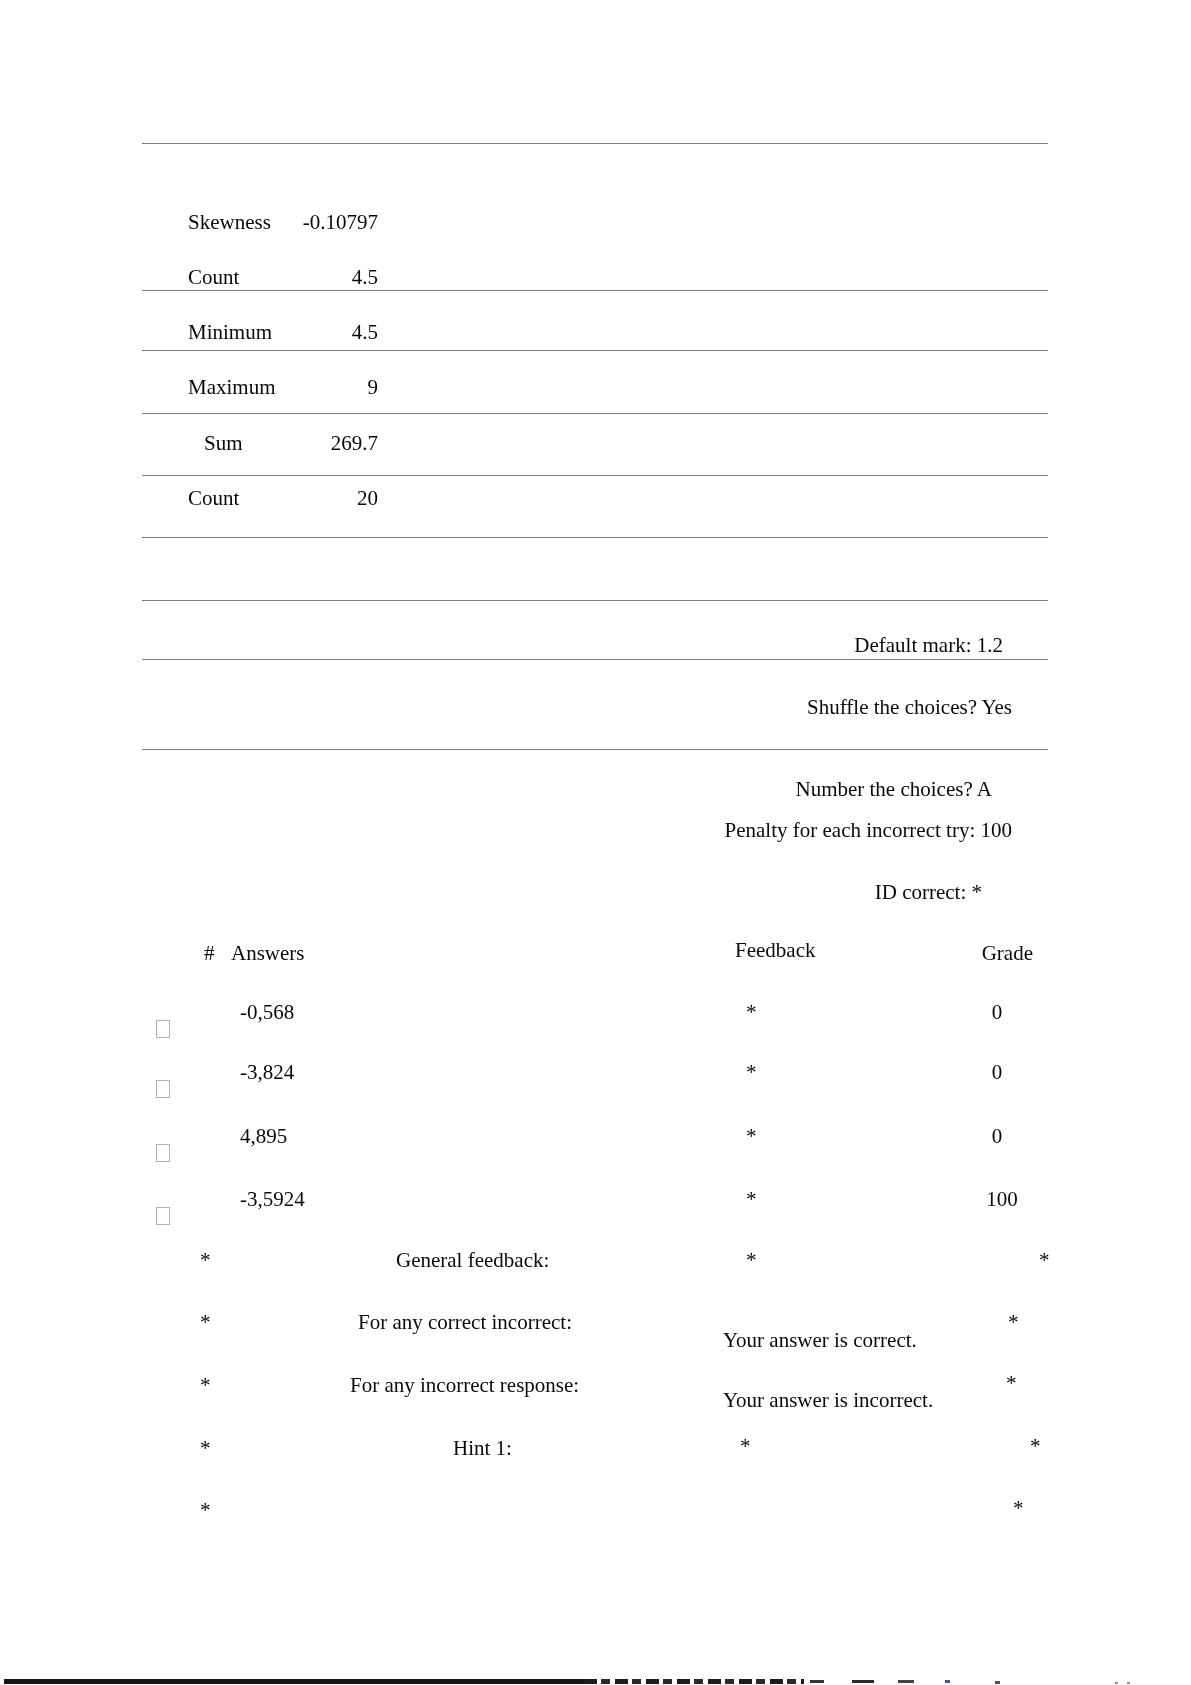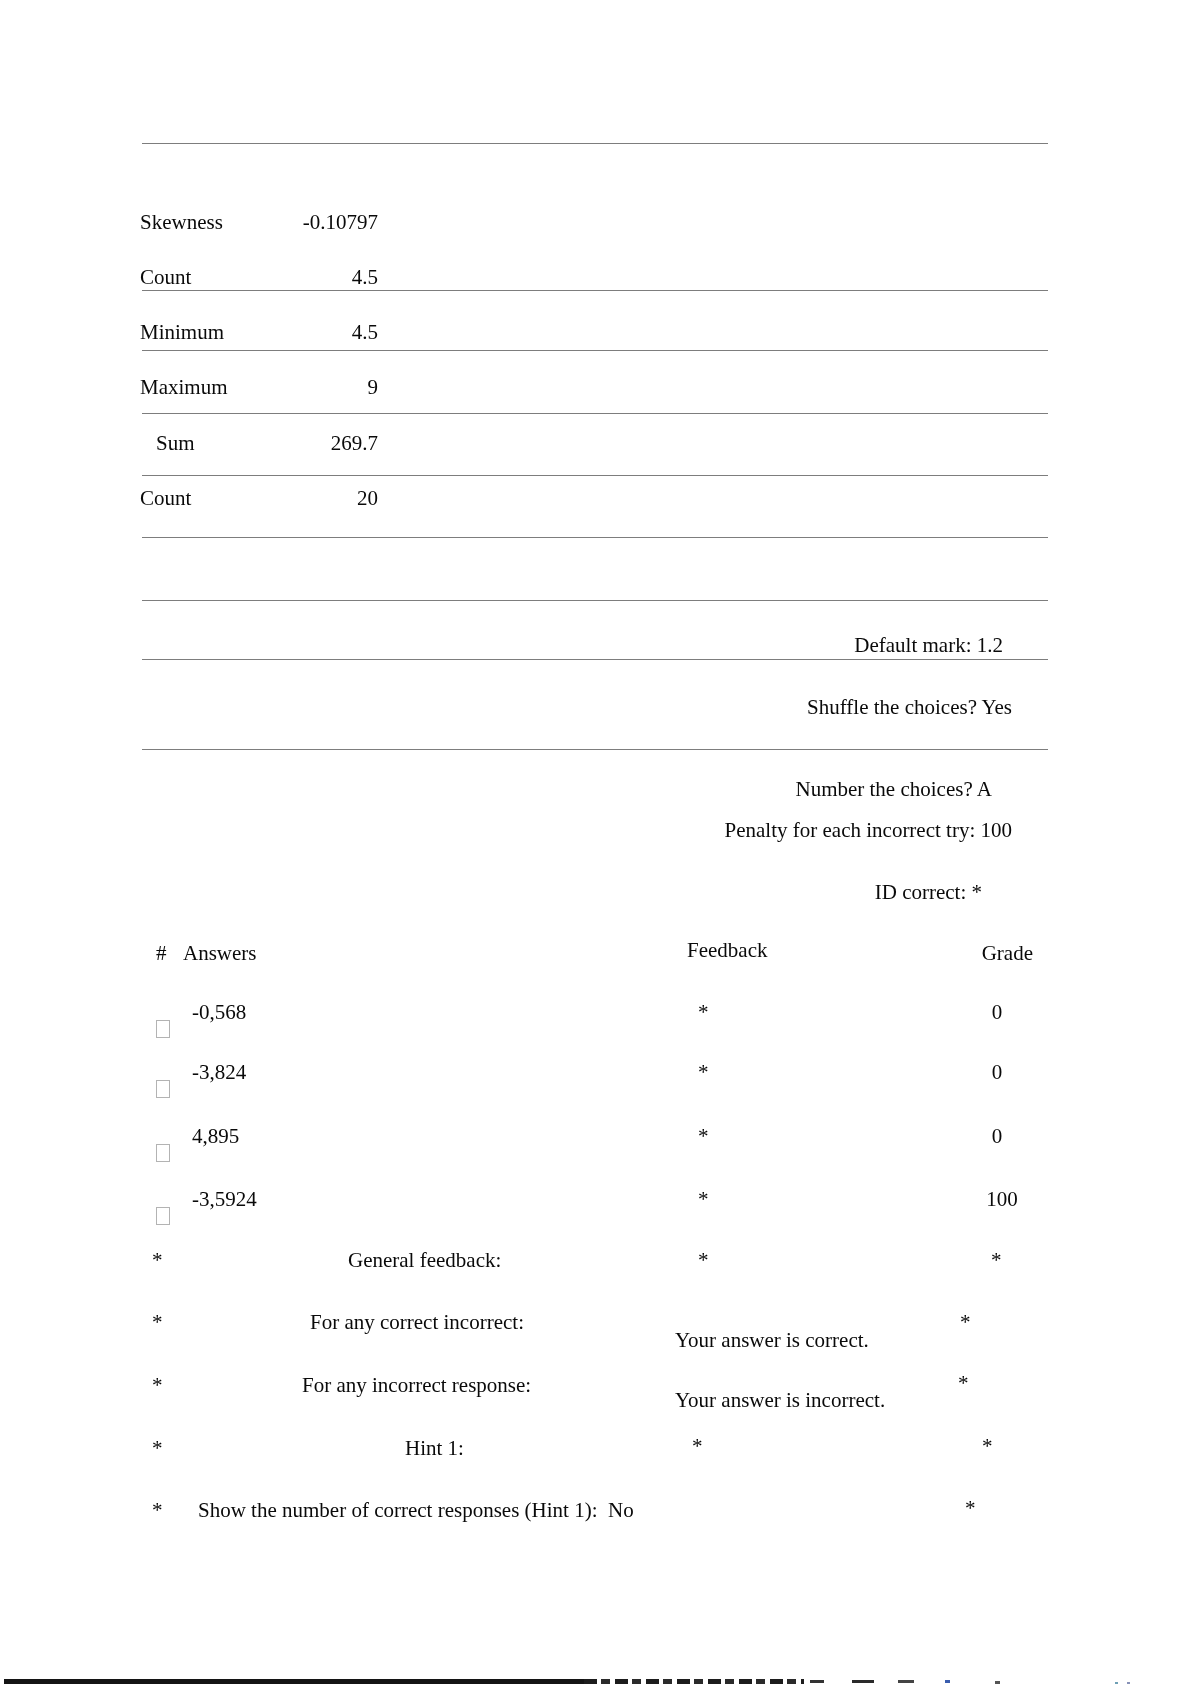--- a/index.html
+++ b/index.html
@@ -13,7 +13,7 @@
     font-size: 21px;
     color: #0a0a0a;
   }
-  .abs { position: absolute; white-space: nowrap; }
+  .abs { position: absolute; white-space: nowrap; margin-left: 48px; }
   .rule {
     position: absolute;
     left: 142px;

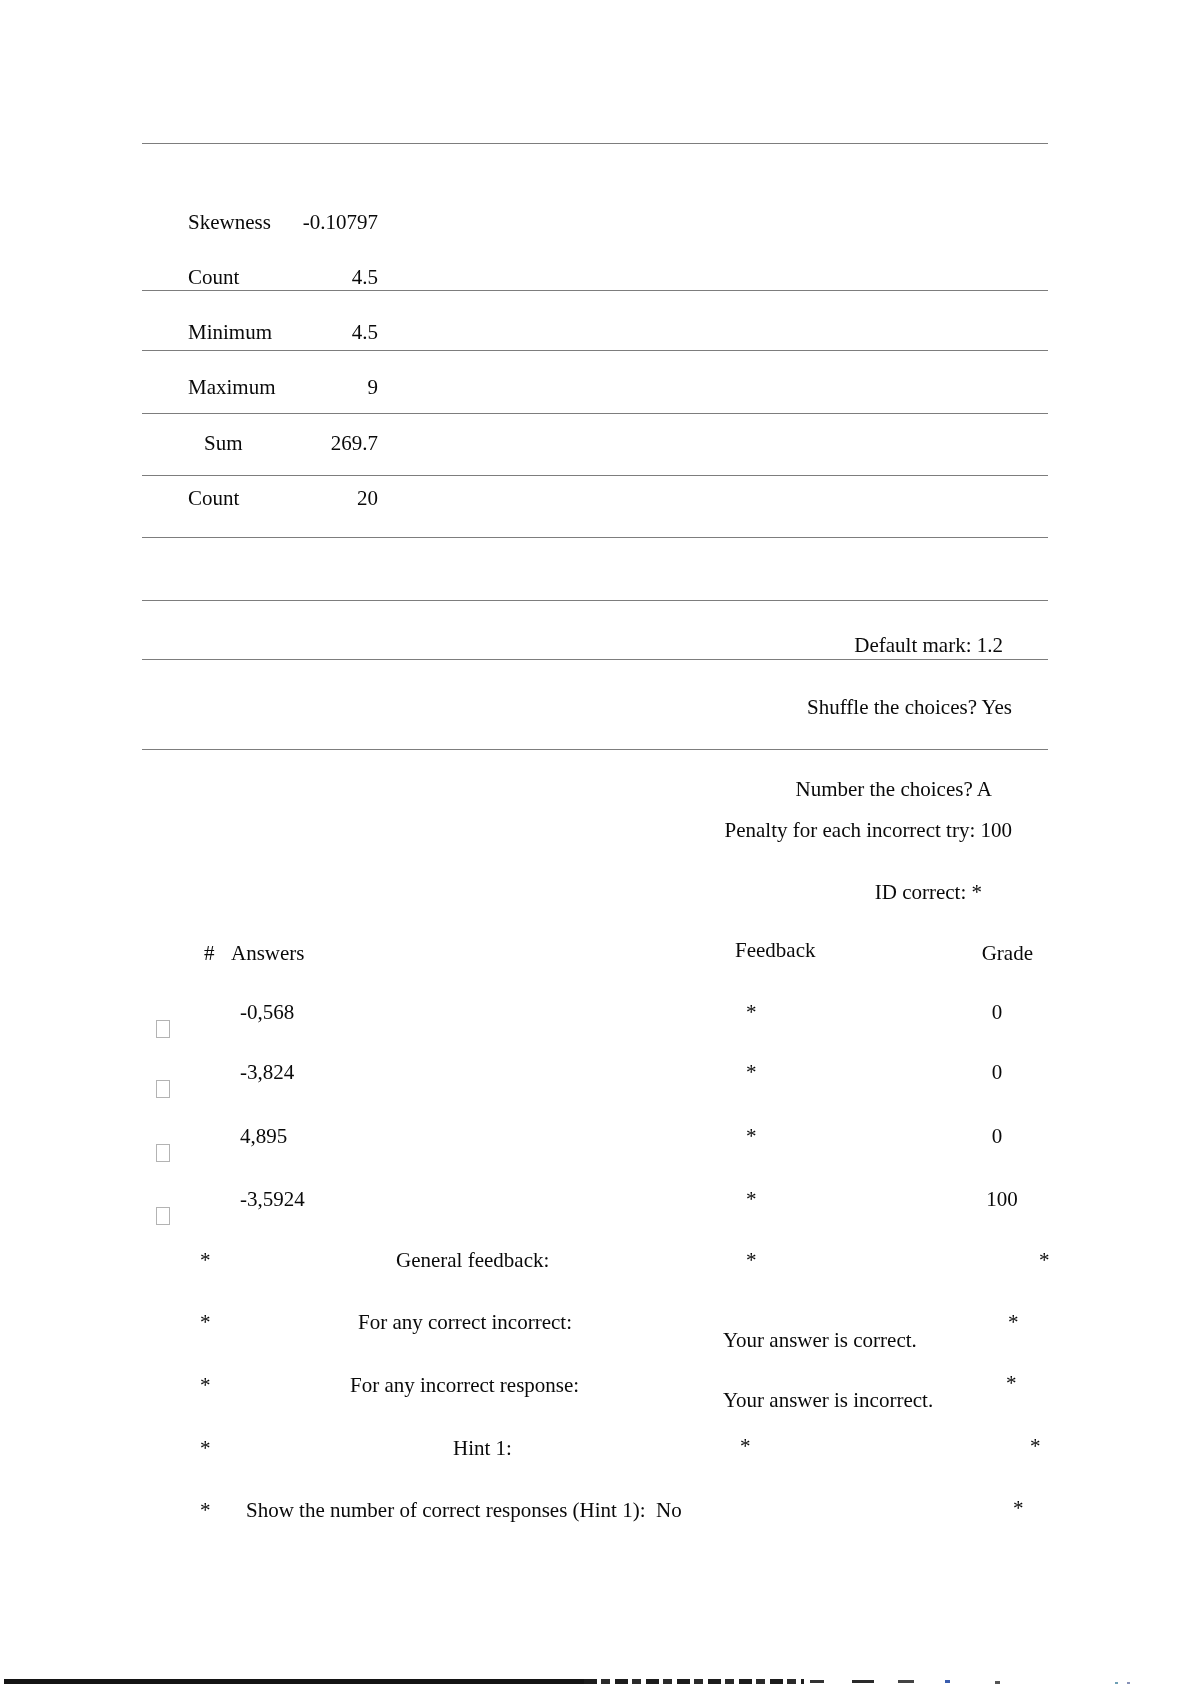--- a/index.html
+++ b/index.html
@@ -135,7 +135,6 @@
   <span class="abs" style="left:982px; top:1434px">*</span>
 
   <span class="abs" style="left:152px; top:1498px">*</span>
-  <span class="abs pre" style="left:198px; top:1498px">Show the number of correct responses (Hint 1):  No</span>
   <span class="abs" style="left:965px; top:1496px">*</span>
 
   <div class="bar-solid" style="left:4px; top:1679px; width:580px; height:5px"></div>

